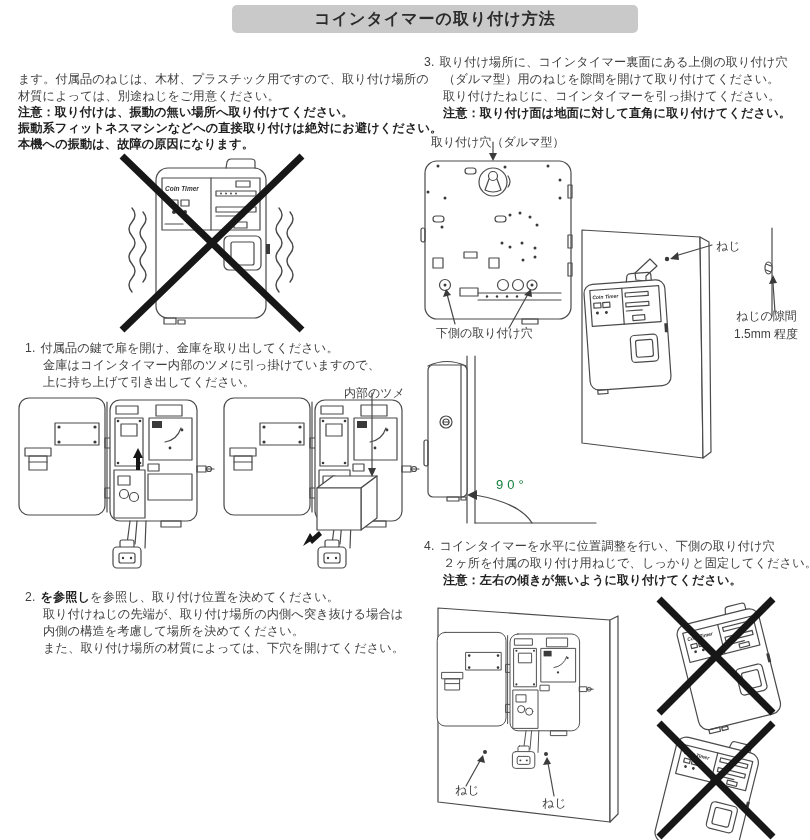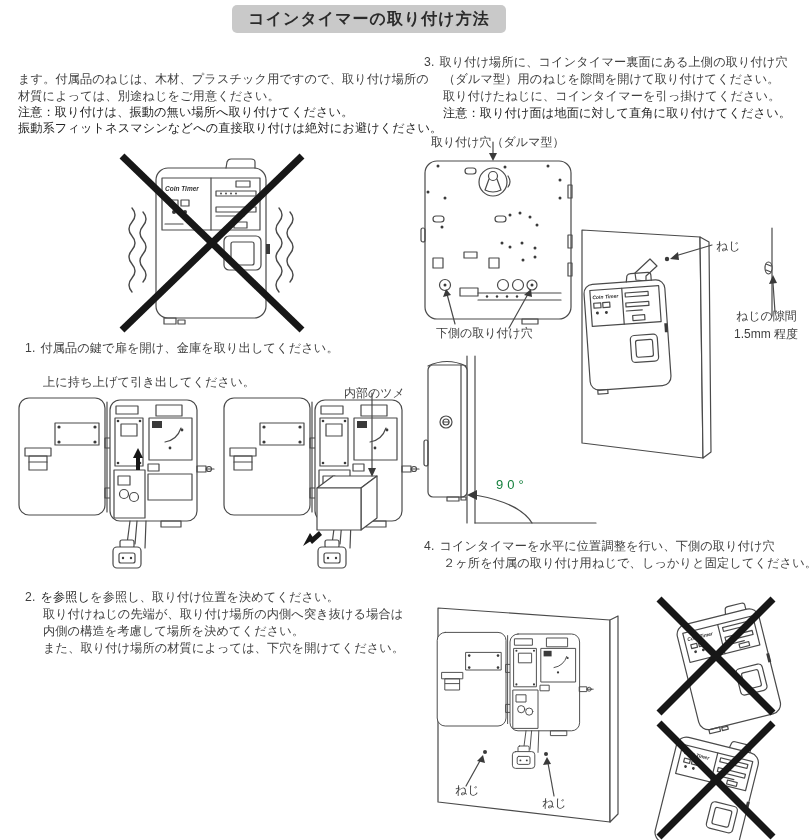--- a/index.html
+++ b/index.html
@@ -5,7 +5,7 @@
   html,body{margin:0;padding:0;background:#fff;}
   .page{position:relative;width:810px;height:840px;background:#ffffff;overflow:hidden;
         font-family:"Liberation Sans","DejaVu Sans",sans-serif;color:#3f3f3f;}
-  .title{position:absolute;left:232px;top:5px;width:274px;height:28px;background:#c9c9c9;
+  .title{position:absolute;left:232px;top:5px;width:406px;height:28px;background:#c9c9c9;
          border-radius:5px;display:flex;align-items:center;justify-content:center;
          font-size:16px;font-weight:600;color:#2b2b2b;letter-spacing:1px;}
   .t{position:absolute;font-size:12.2px;line-height:16px;white-space:nowrap;letter-spacing:.1px;}

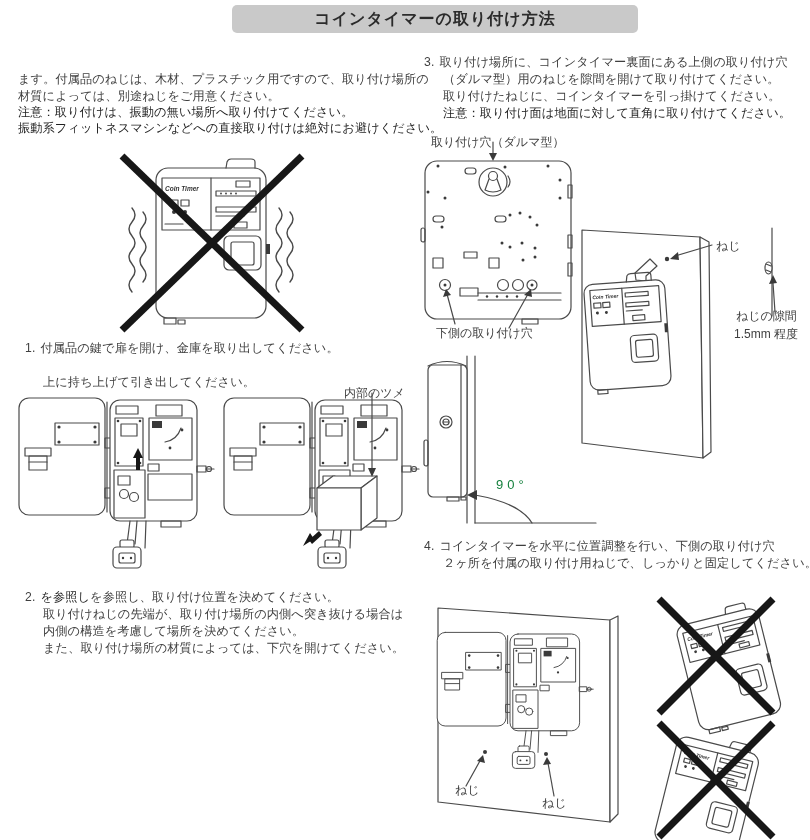--- a/index.html
+++ b/index.html
@@ -9,7 +9,7 @@
          border-radius:5px;display:flex;align-items:center;justify-content:center;
          font-size:16px;font-weight:600;color:#2b2b2b;letter-spacing:1px;}
   .t{position:absolute;font-size:12.2px;line-height:16px;white-space:nowrap;letter-spacing:.1px;}
-  .b{font-weight:normal;color:#1f1f1f;}
+  .b{font-weight:bold;color:#1f1f1f;}
   .num{margin-right:5px;}
   .lbl{position:absolute;font-size:12px;white-space:nowrap;color:#3f3f3f;text-align:center;}
   .deg{letter-spacing:4px;font-size:13px;color:#15803d;}

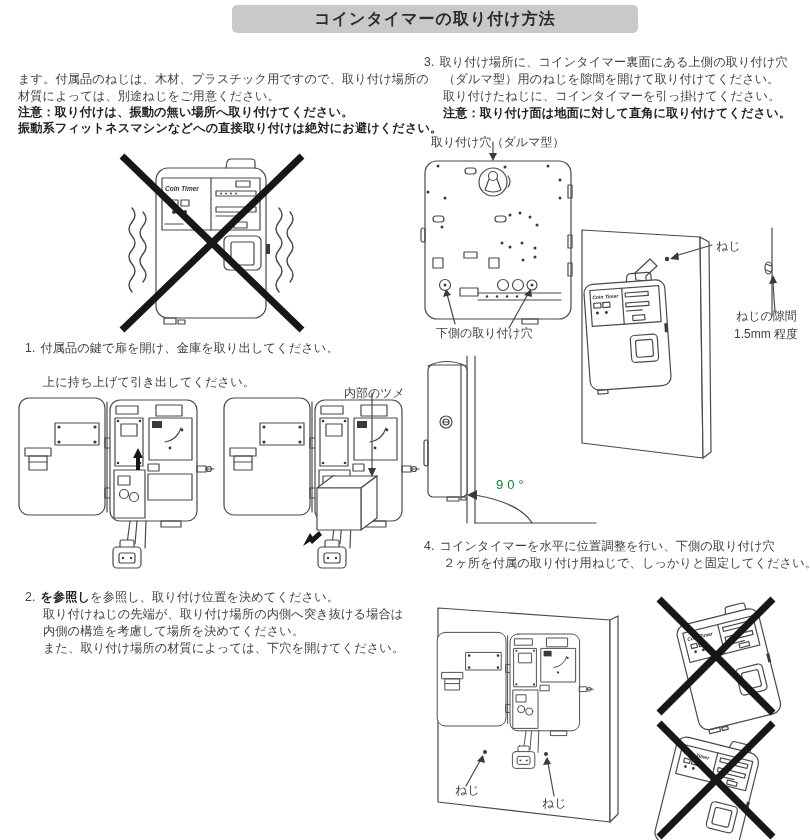--- a/index.html
+++ b/index.html
@@ -33,6 +33,7 @@
   <div class="t" style="left:18px;top:88px">材質によっては、別途ねじをご用意ください。</div>
   <div class="t b" style="left:18px;top:104px">注意：取り付けは、振動の無い場所へ取り付けてください。</div>
   <div class="t b" style="left:18px;top:120px">振動系フィットネスマシンなどへの直接取り付けは絶対にお避けください。</div>
+  <div class="t b" style="left:18px;top:136px">本機への振動は、故障の原因になります。</div>
 
   <div class="t" style="left:424px;top:54px"><span class="num">3.</span><span>取り付け場所に、コインタイマー裏面にある上側の取り付け穴</span></div>
   <div class="t" style="left:443px;top:71px">（ダルマ型）用のねじを隙間を開けて取り付けてください。</div>

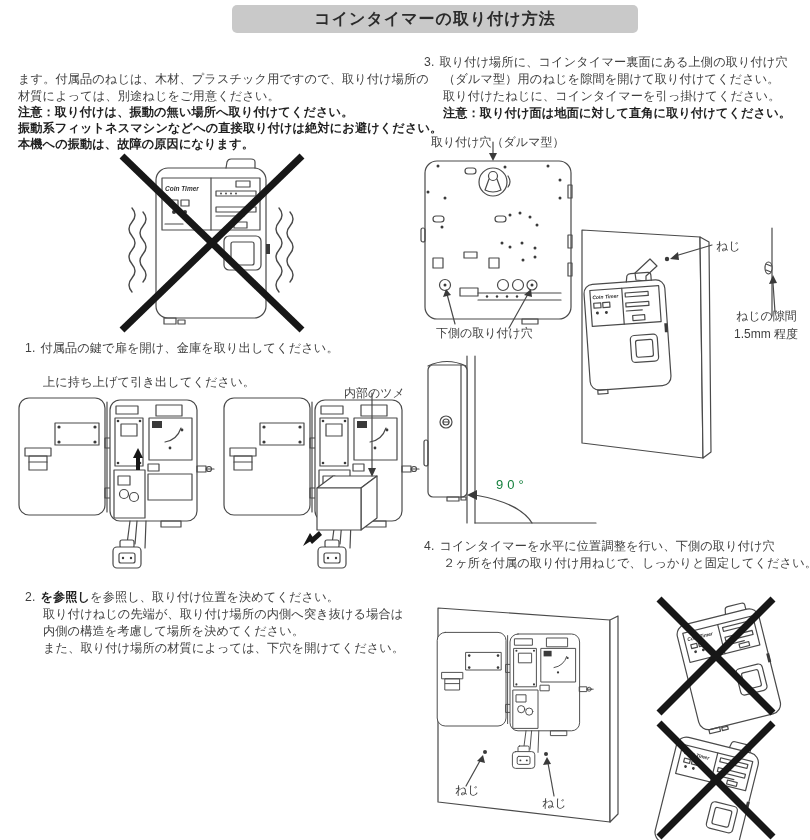--- a/index.html
+++ b/index.html
@@ -198,6 +198,7 @@
   <div class="lbl deg" style="left:496px;top:477px">90°</div>
 
   <div class="t" style="left:25px;top:340px"><span class="num">1.</span><span>付属品の鍵で扉を開け、金庫を取り出してください。</span></div>
+  <div class="t" style="left:43px;top:357px">金庫はコインタイマー内部のツメに引っ掛けていますので、</div>
   <div class="t" style="left:43px;top:374px">上に持ち上げて引き出してください。</div>
   <div class="lbl" style="left:344px;top:385px">内部のツメ</div>
 

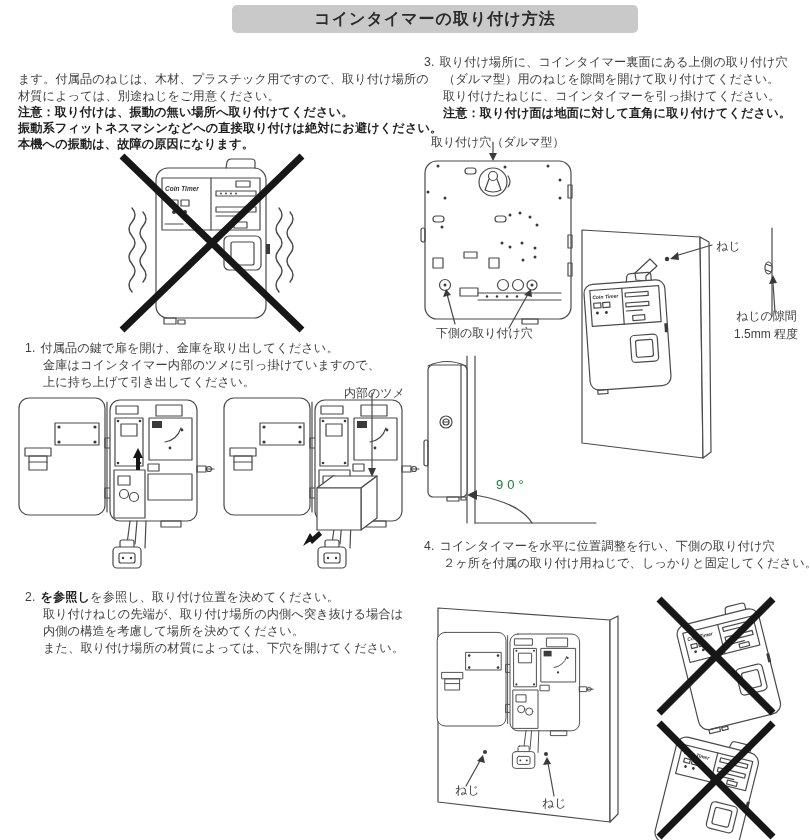--- a/index.html
+++ b/index.html
@@ -277,6 +277,7 @@
 
   <div class="t" style="left:424px;top:538px"><span class="num">4.</span><span>コインタイマーを水平に位置調整を行い、下側の取り付け穴</span></div>
   <div class="t" style="left:443px;top:555px">２ヶ所を付属の取り付け用ねじで、しっかりと固定してください。</div>
+  <div class="t b" style="left:443px;top:572px">注意：左右の傾きが無いように取り付けてください。</div>
 
   <svg style="left:418px;top:596px" width="230" height="244" viewBox="0 0 230 244">
     <polygon class="ln wh" points="20,12 192,24 192,226 20,206"></polygon>

